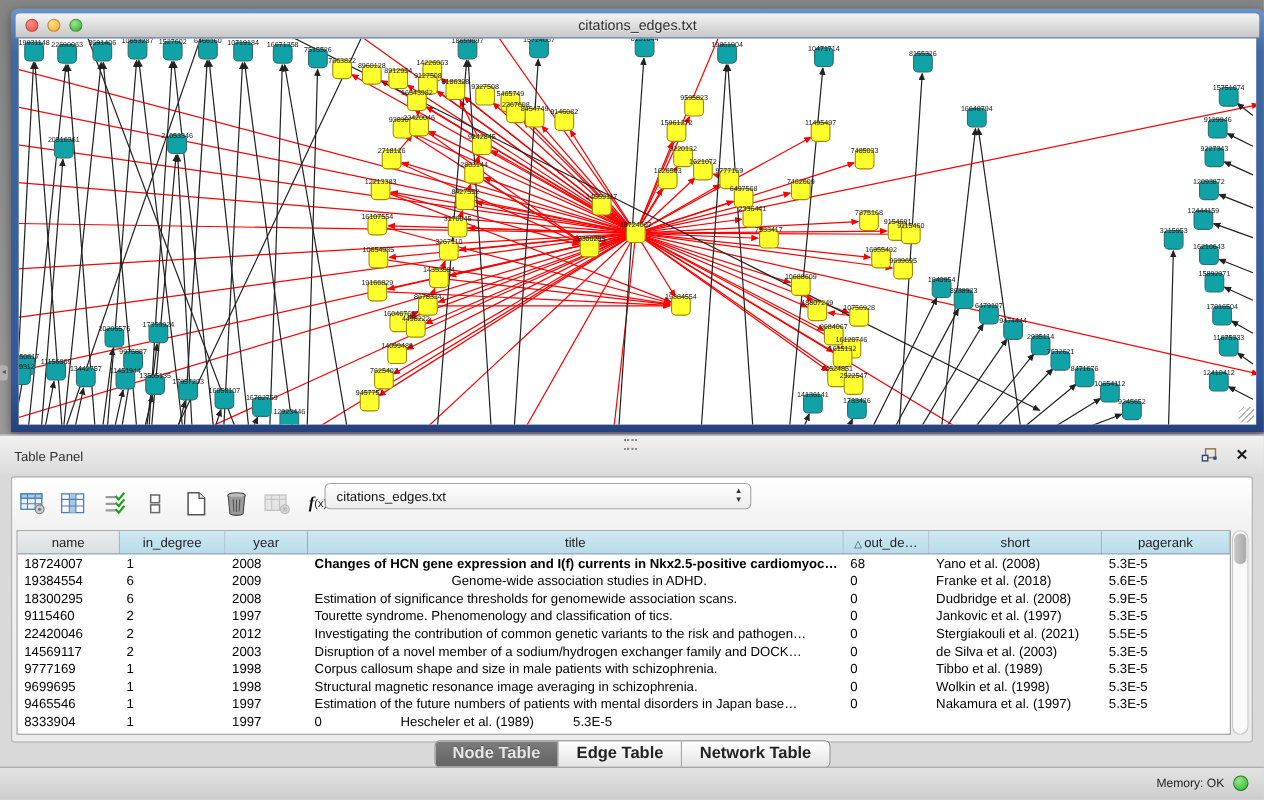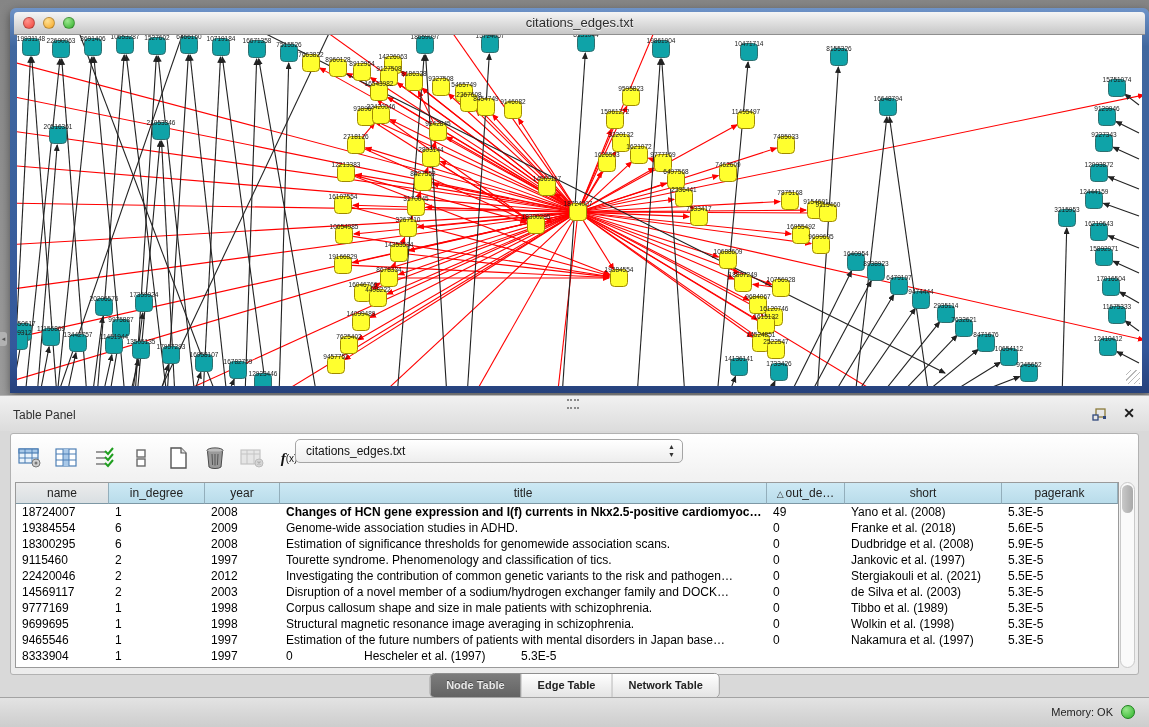--- a/index.html
+++ b/index.html
@@ -619,7 +619,7 @@
             <div class="td" style="width: 96px;">1</div>
             <div class="td" style="width: 75px;">2008</div>
             <div class="td" style="width: 487px; font-weight: bold;">Changes of HCN gene expression and I(f) currents in Nkx2.5-positive cardiomyoc…</div>
-            <div class="td" style="width: 78px;">49</div>
+            <div class="td" style="width: 78px;">68</div>
             <div class="td" style="width: 157px;">Yano et al. (2008)</div>
             <div class="td" style="width: 116px;">5.3E-5</div>
           </div>

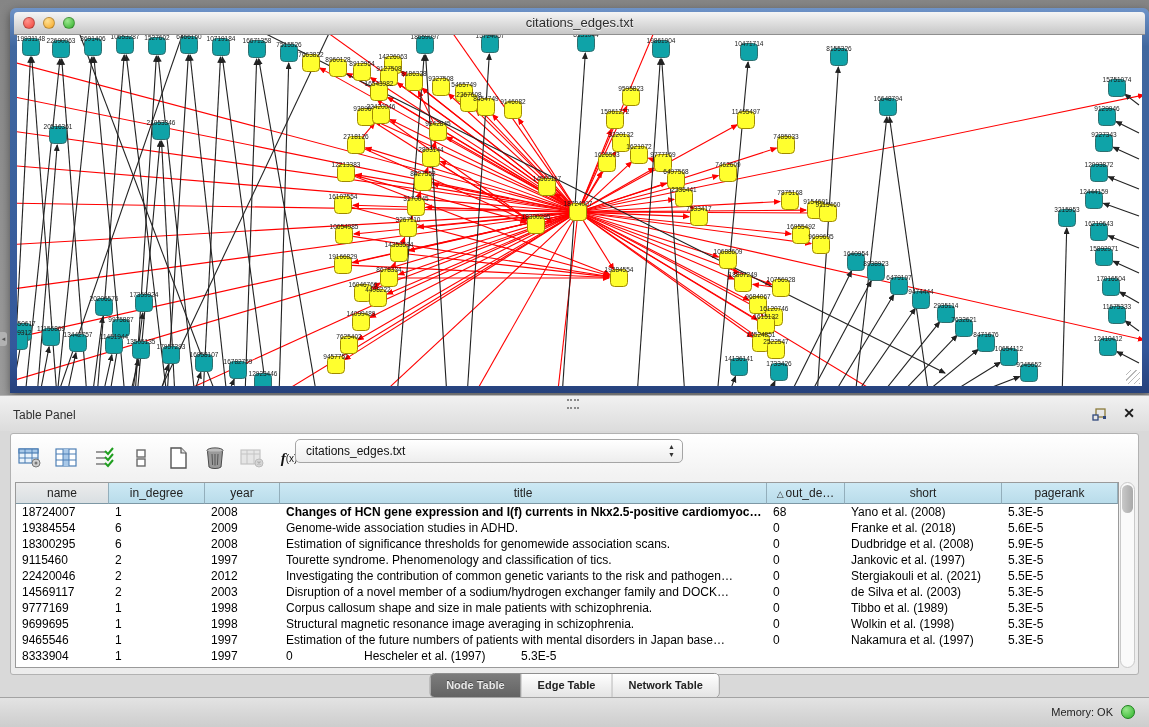--- a/index.html
+++ b/index.html
@@ -627,7 +627,7 @@
             <div class="td" style="width: 93px;">19384554</div>
             <div class="td" style="width: 96px;">6</div>
             <div class="td" style="width: 75px;">2009</div>
-            <div class="td" style="width: 487px;">Genome-wide association studies in ADHD.</div>
+            <div class="td" style="width: 487px; text-align: center;">Genome-wide association studies in ADHD.</div>
             <div class="td" style="width: 78px;">0</div>
             <div class="td" style="width: 157px;">Franke et al. (2018)</div>
             <div class="td" style="width: 116px;">5.6E-5</div>

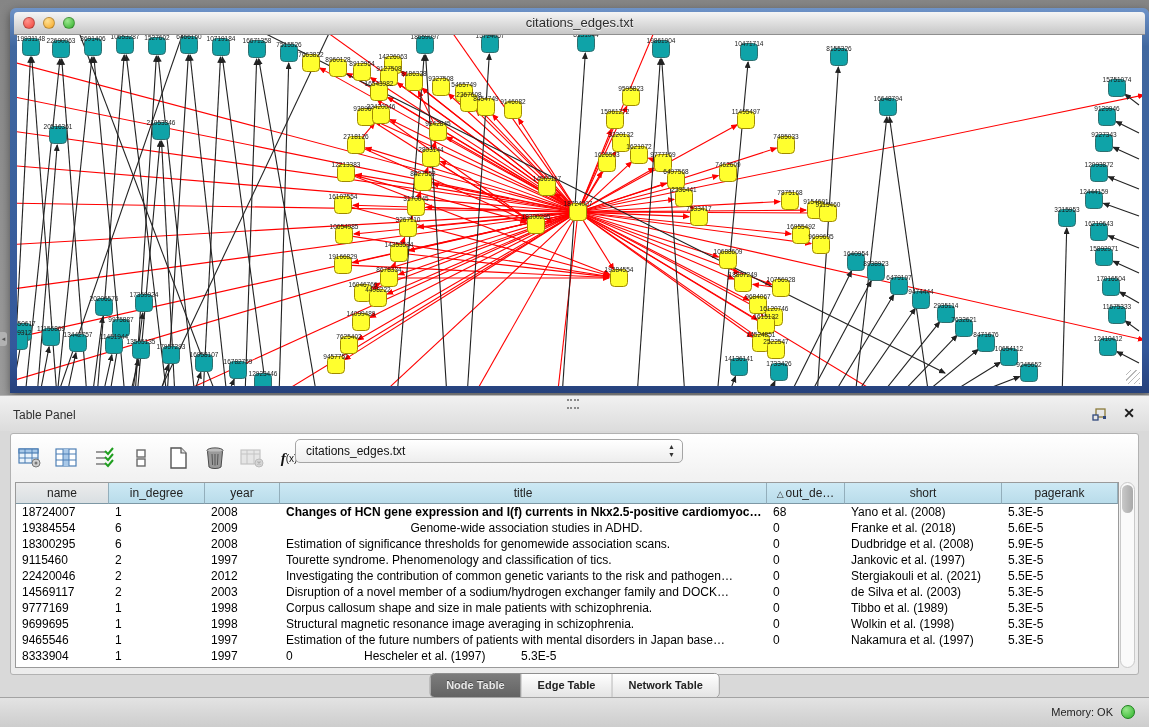--- a/index.html
+++ b/index.html
@@ -700,7 +700,7 @@
             <div class="td" style="width: 96px;">1</div>
             <div class="td" style="width: 75px;">1997</div>
             <div class="td" style="width: 78px;">0</div>
-            <div class="td" style="width: 157px;">Hescheler et al. (1997)</div>
+            <div class="td" style="width: 157px;">Hescheler et al. (1989)</div>
             <div class="td" style="width: 116px;">5.3E-5</div>
           </div>
         </div>

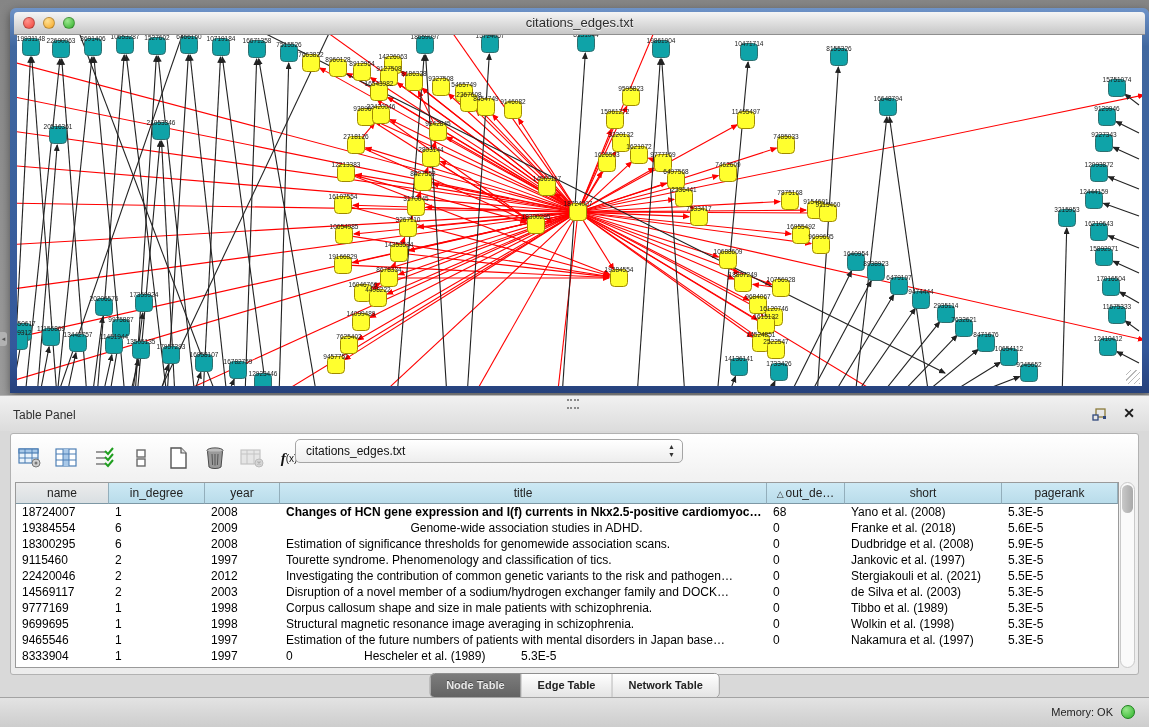--- a/index.html
+++ b/index.html
@@ -66,7 +66,7 @@
   
   .segments{position:absolute;left:50%;transform:translateX(-50%);top:673px;height:23px;display:flex;
     border:1px solid #8e8e8e;border-radius:5px;overflow:hidden;background:#fff;}
-  .seg{padding:0 16px;font-size:11px;font-weight:bold;line-height:22px;color:#222;
+  .seg{padding:0 16px;font-size:15px;font-weight:bold;line-height:22px;color:#222;
     background:linear-gradient(#ffffff,#e4e4e4);border-right:1px solid #9f9f9f;cursor:pointer;white-space:nowrap;}
   .seg:last-child{border-right:none;}
   .seg.active{background:linear-gradient(#7c7c7c,#636363);color:#e8e8e8;text-shadow:0 -1px 0 rgba(0,0,0,.4);}

